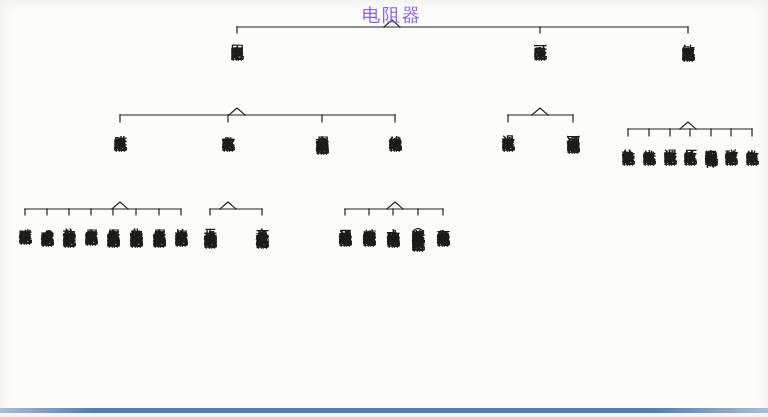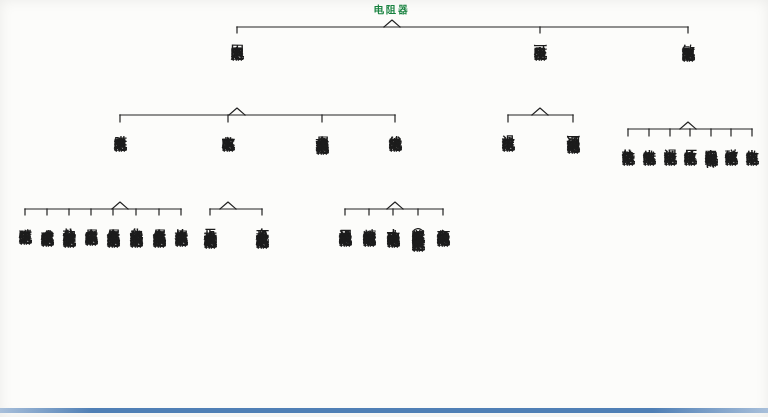--- a/index.html
+++ b/index.html
@@ -14,10 +14,10 @@
   .htitle{
     position:absolute;
     transform:translateX(-50%);
-    font-size:10px;
-    font-weight:700;
+    font-size:18px;
+    font-weight:400;
     letter-spacing:2px;
-    color:#15803d;
+    color:#8b5cf6;
     white-space:nowrap;
   }
   .vlabel{

